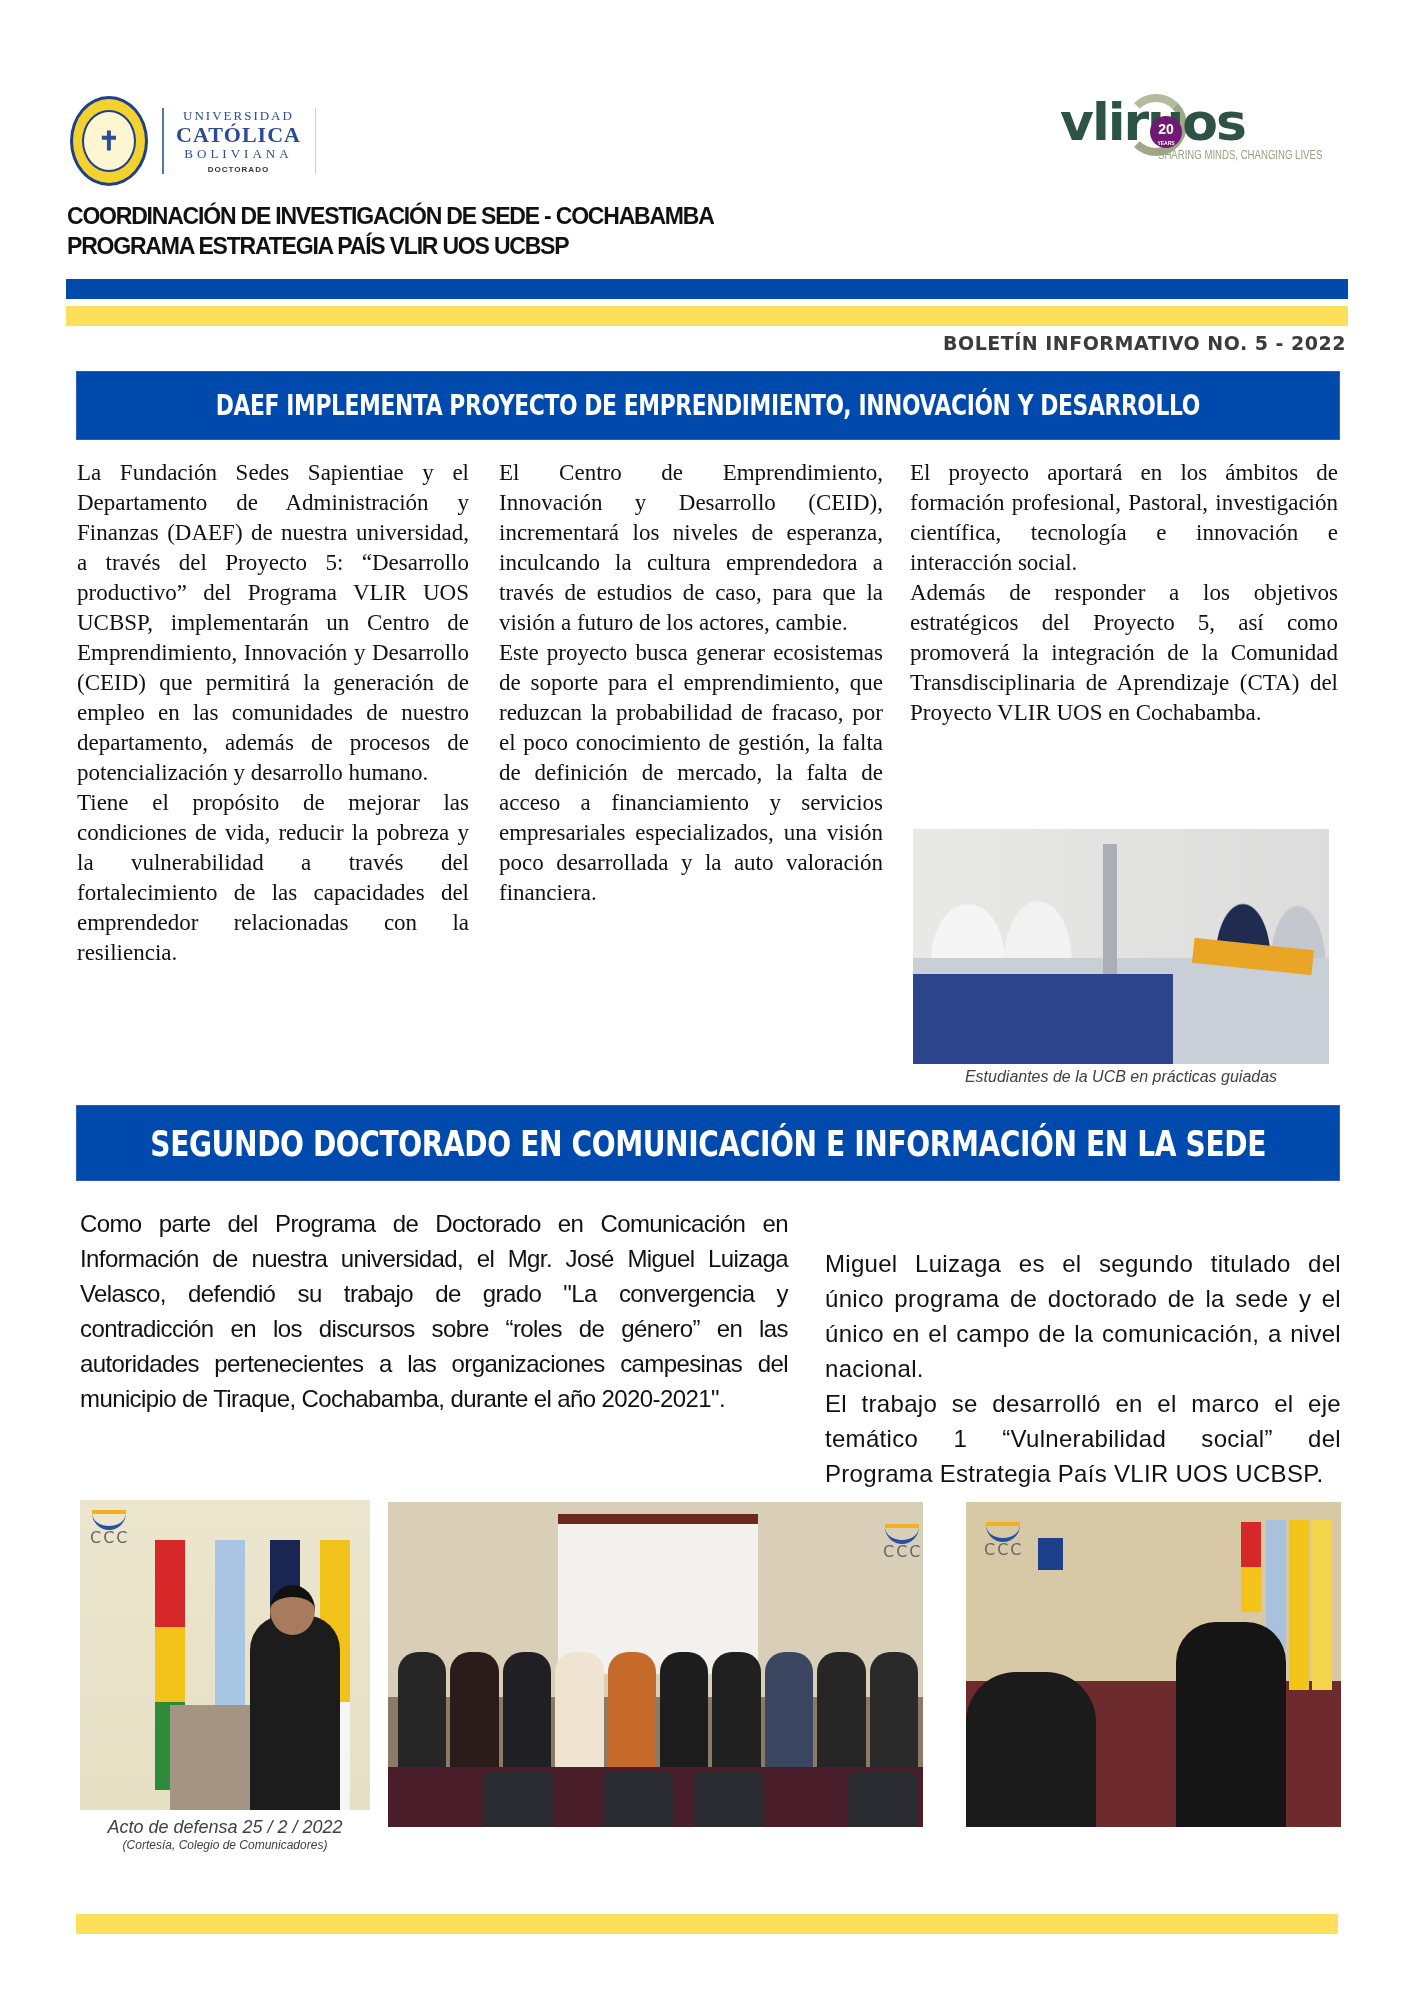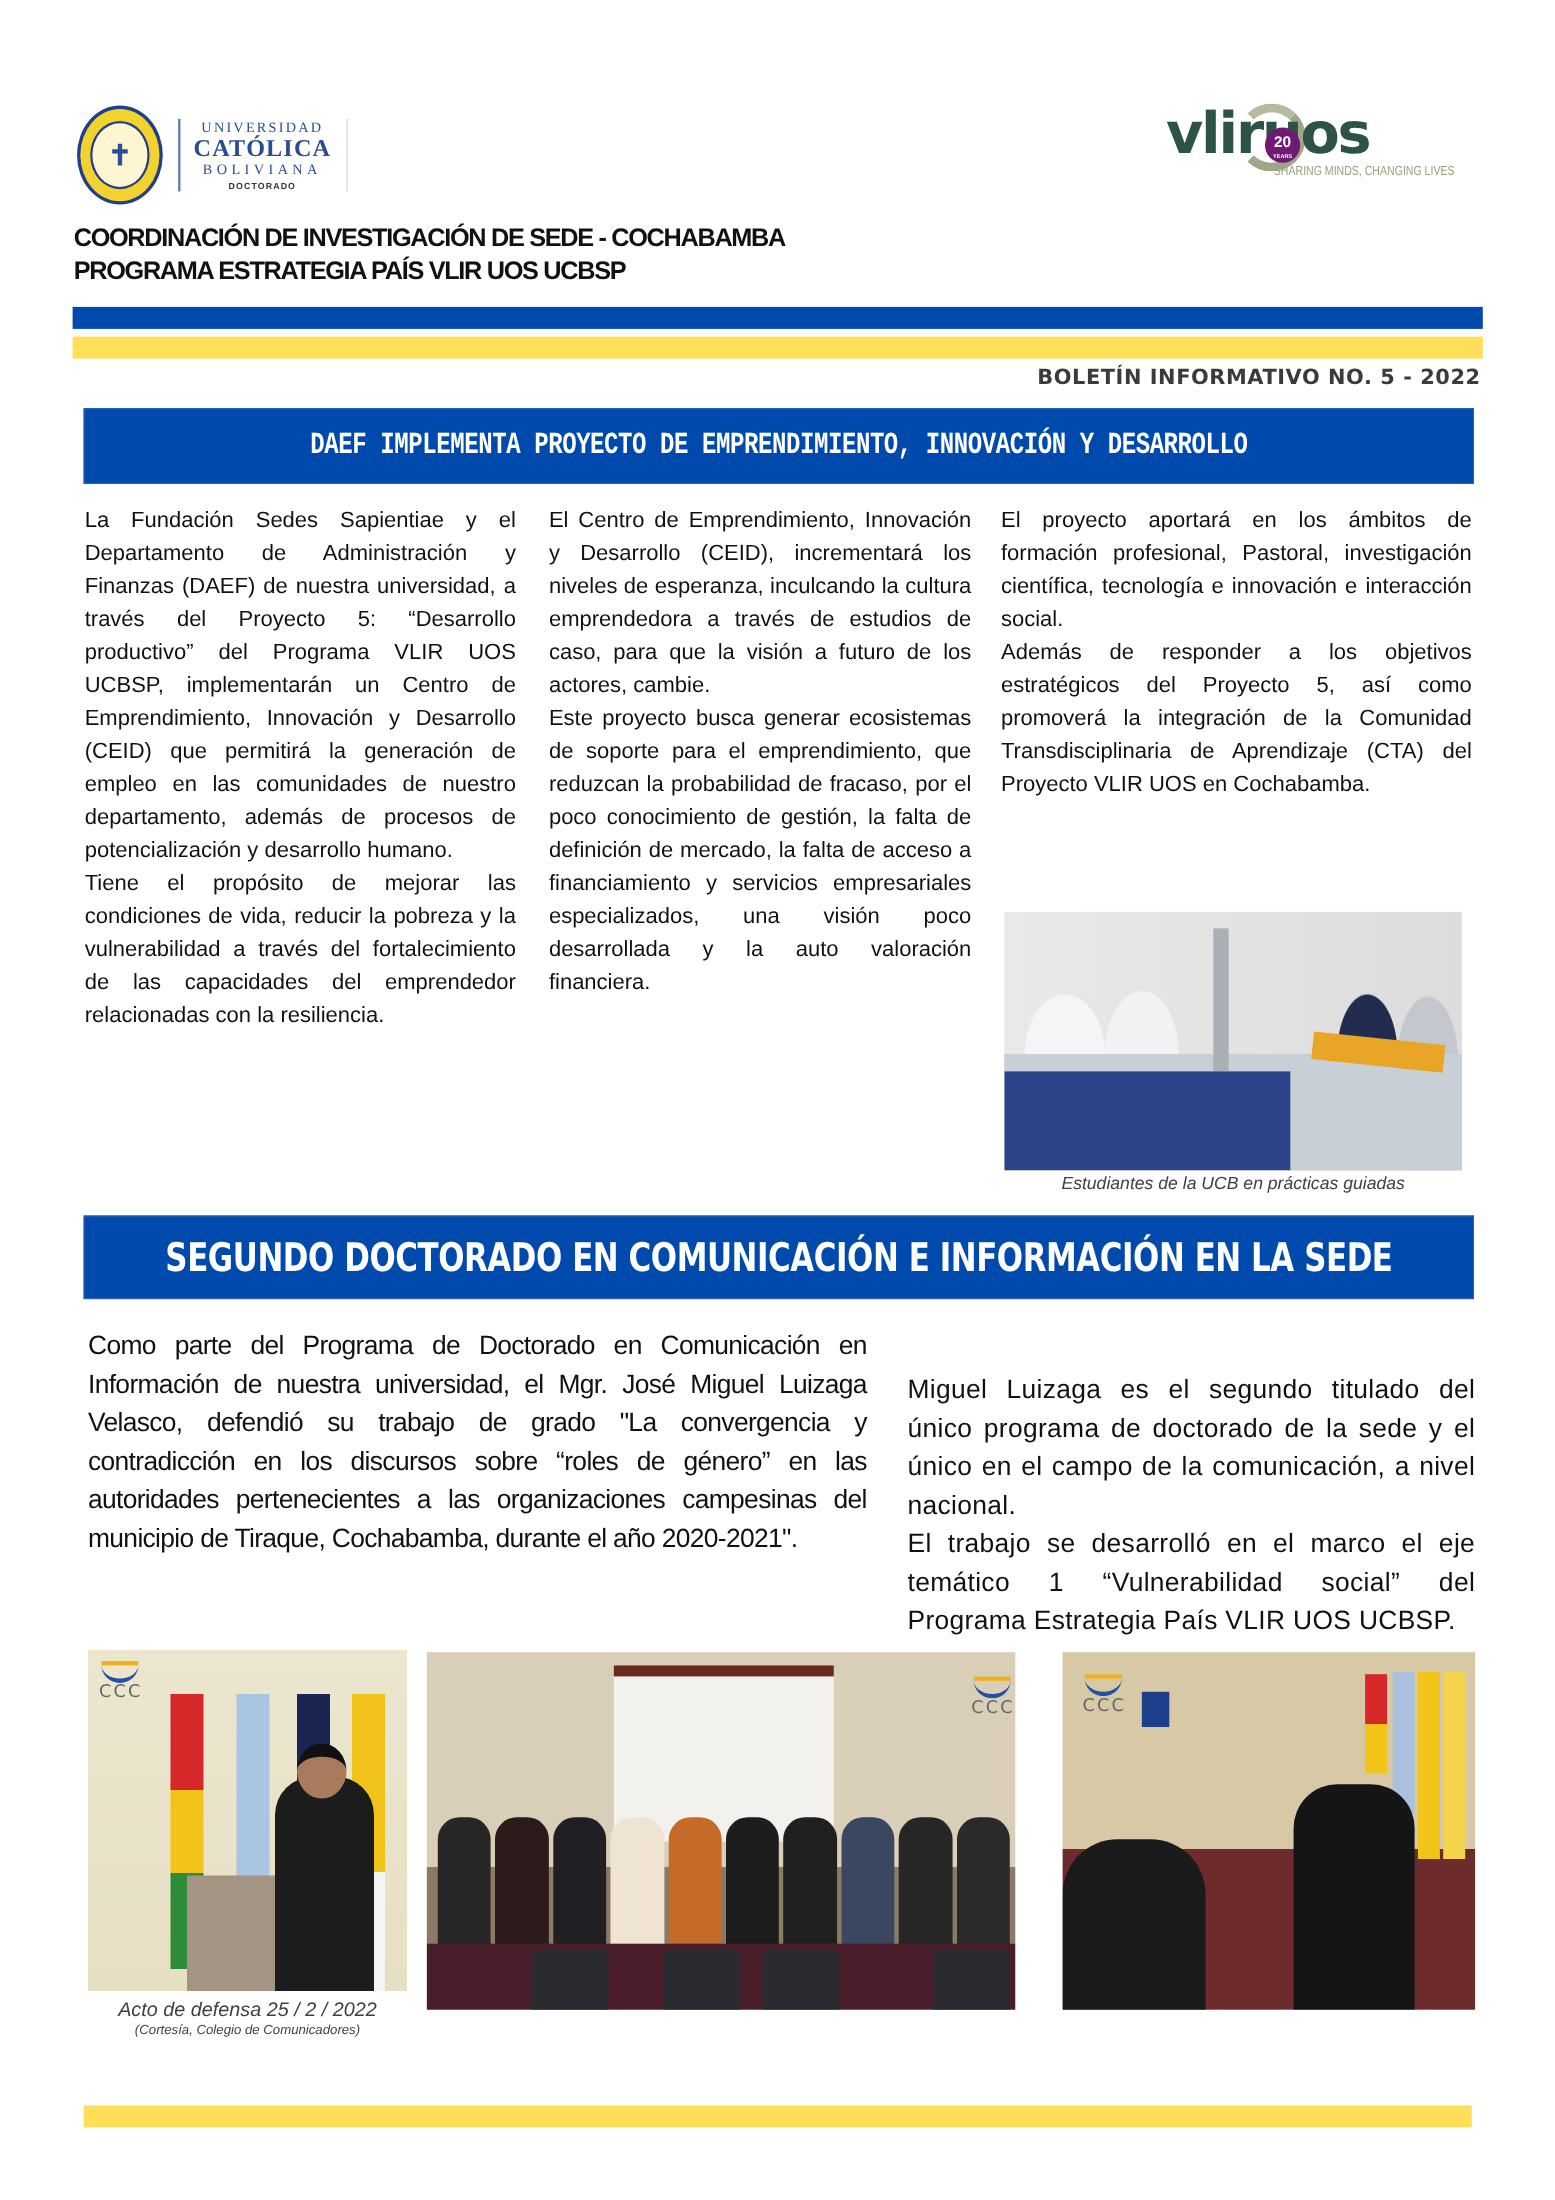--- a/index.html
+++ b/index.html
@@ -33,7 +33,7 @@
   .bulletin { position: absolute; right: 68px; top: 332px; font-size: 19px; font-weight: bold; color: #3b3b3b; letter-spacing: 0.5px; font-family: "DejaVu Sans", sans-serif; }
 
   .section-banner { position: absolute; background: #004aad; color: #fff; display: flex; align-items: center; justify-content: center; font-family: "DejaVu Sans", sans-serif; font-weight: bold; letter-spacing: -0.5px; border: 1px solid #2d5fb5; }
-  .banner1 { left: 76px; top: 371px; width: 1264px; height: 69px; font-size: 28px; transform-origin: center; font-family: Liberation Mono, monospace; }
+  .banner1 { left: 76px; top: 371px; width: 1264px; height: 69px; font-size: 28px; transform-origin: center; }
   .banner1 span, .banner2 span { display: inline-block; transform: scaleX(0.78); white-space: nowrap; }
   .banner2 { left: 76px; top: 1105px; width: 1264px; height: 76px; font-size: 36px; }
 

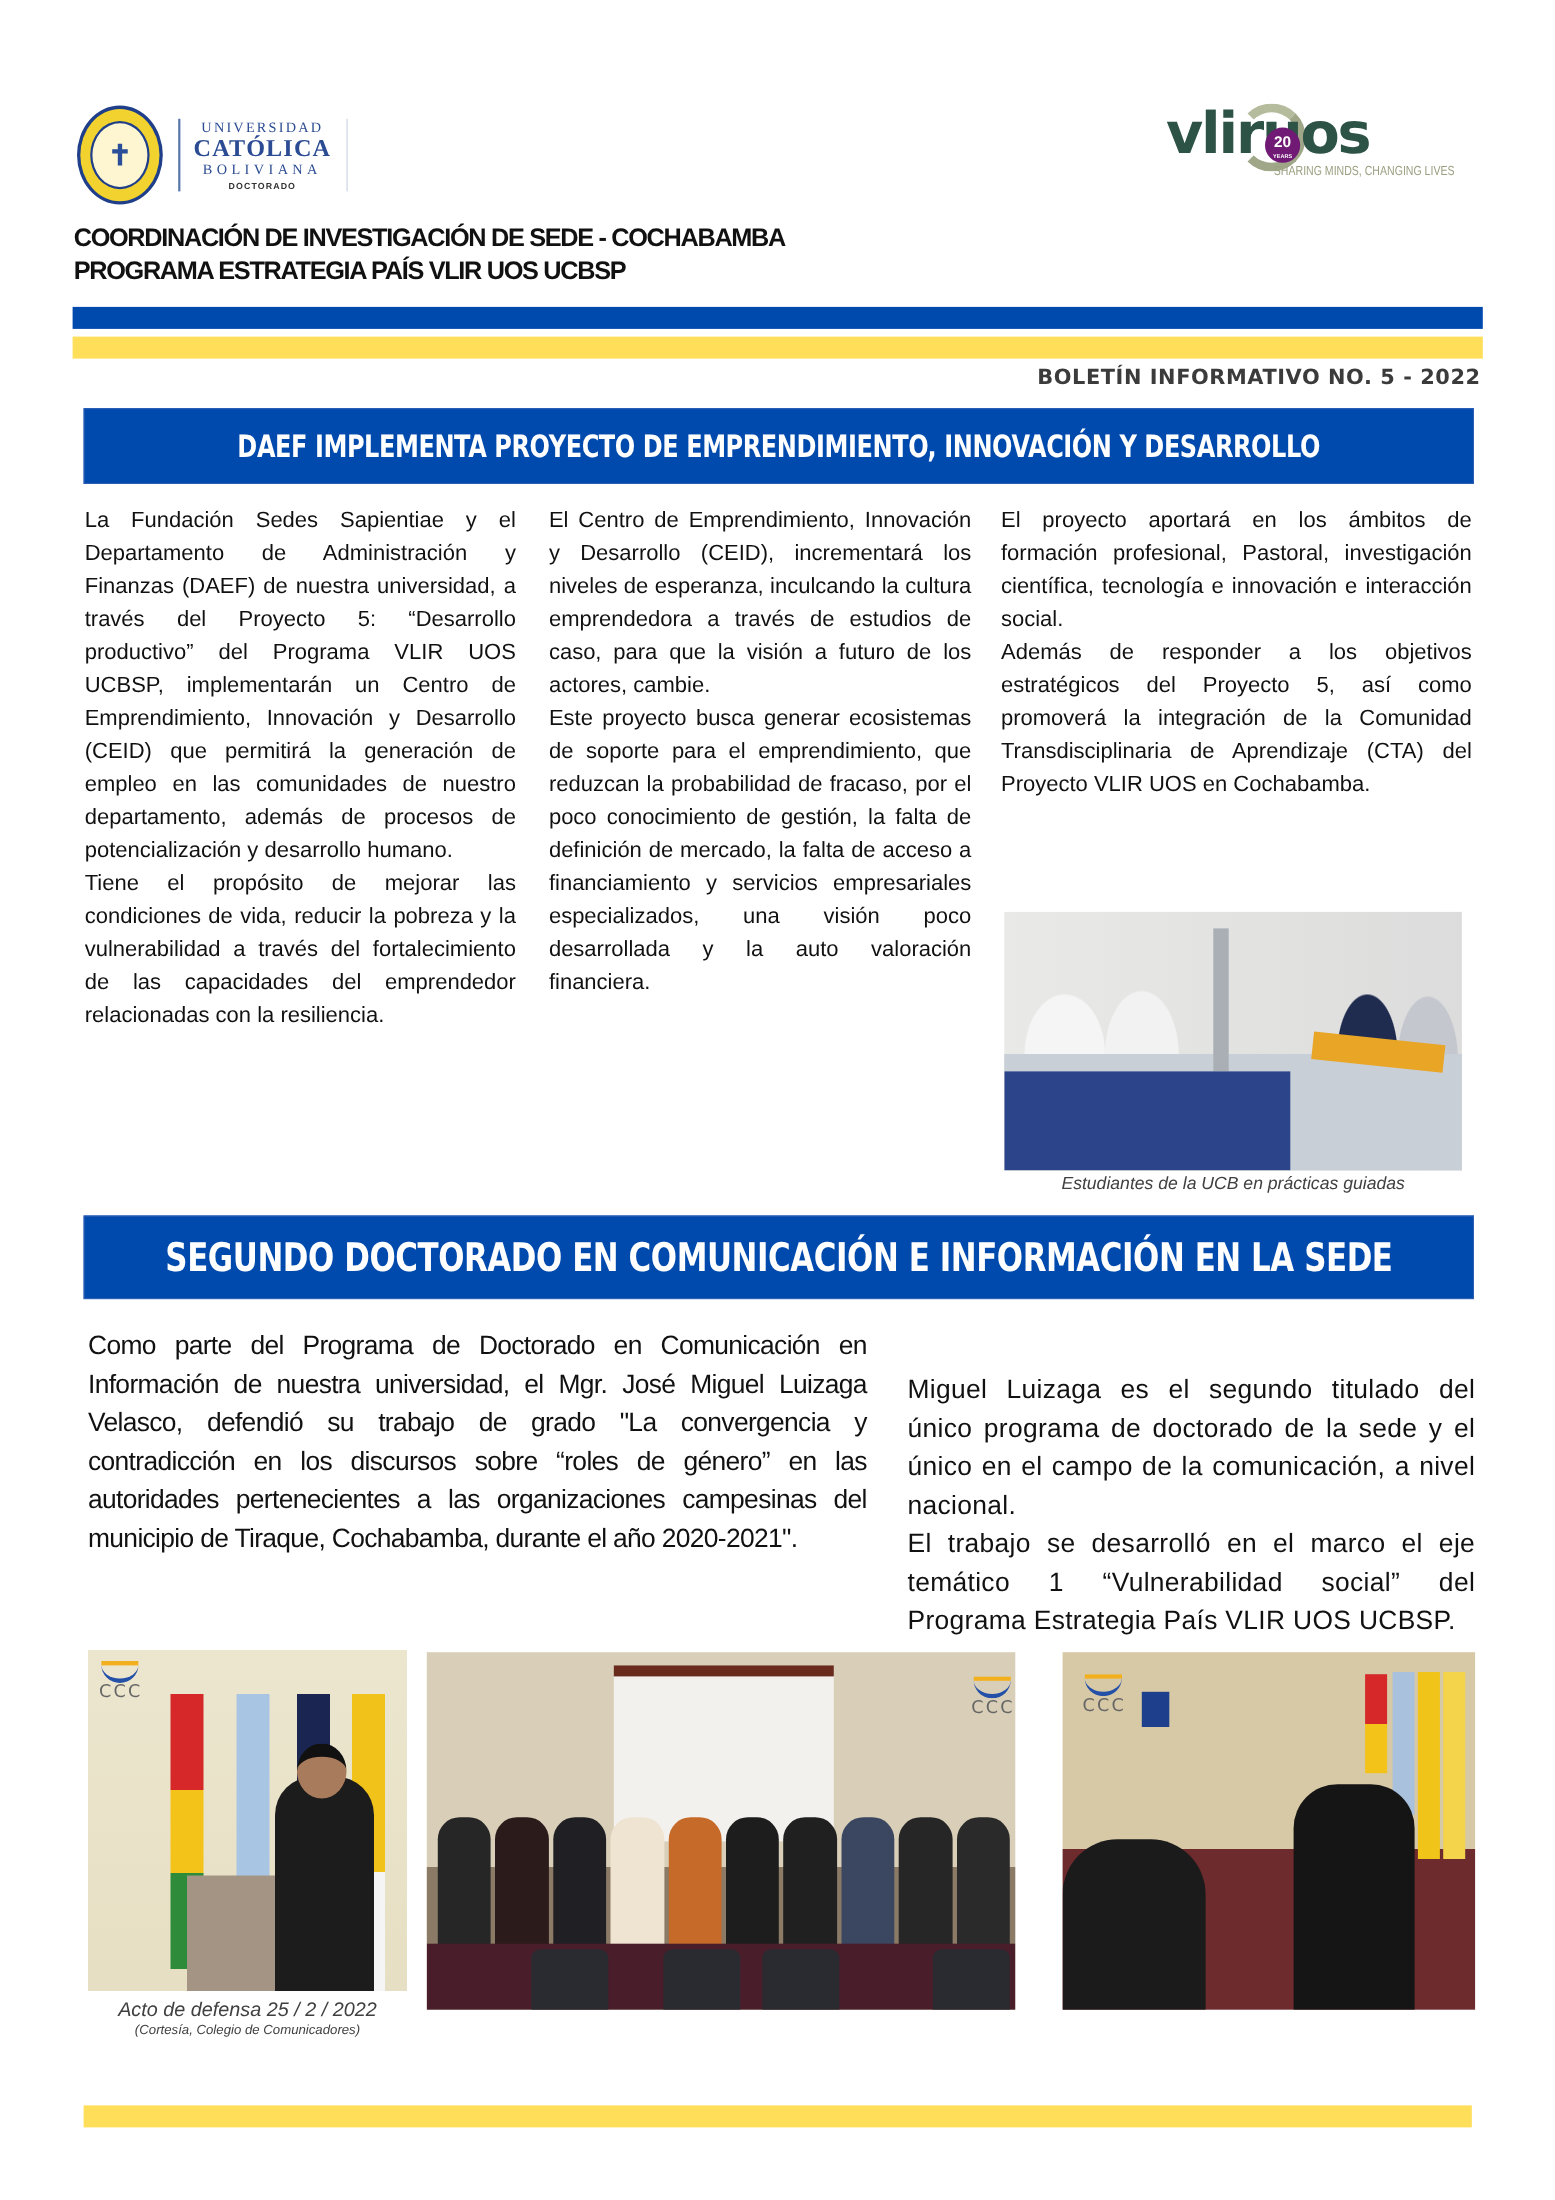--- a/index.html
+++ b/index.html
@@ -37,7 +37,7 @@
   .banner1 span, .banner2 span { display: inline-block; transform: scaleX(0.78); white-space: nowrap; }
   .banner2 { left: 76px; top: 1105px; width: 1264px; height: 76px; font-size: 36px; }
 
-  .col { position: absolute; font-size: 20px; line-height: 30px; text-align: justify; color: #111; }
+  .col { position: absolute; font-size: 23px; line-height: 30px; text-align: justify; color: #111; font-family: Liberation Serif, serif; }
   .col p { text-align: justify; }
   .col1 { left: 77px; top: 458px; width: 392px; }
   .col2 { left: 499px; top: 458px; width: 384px; }

